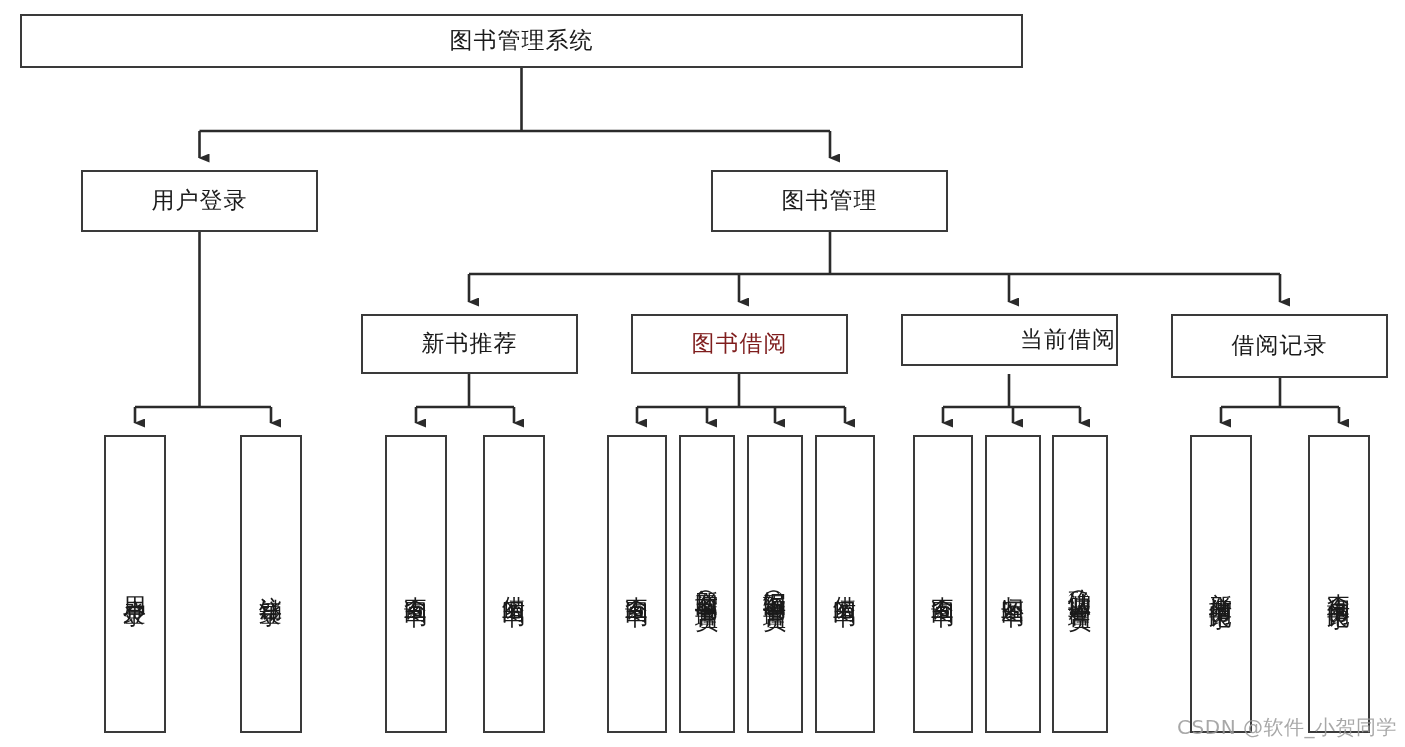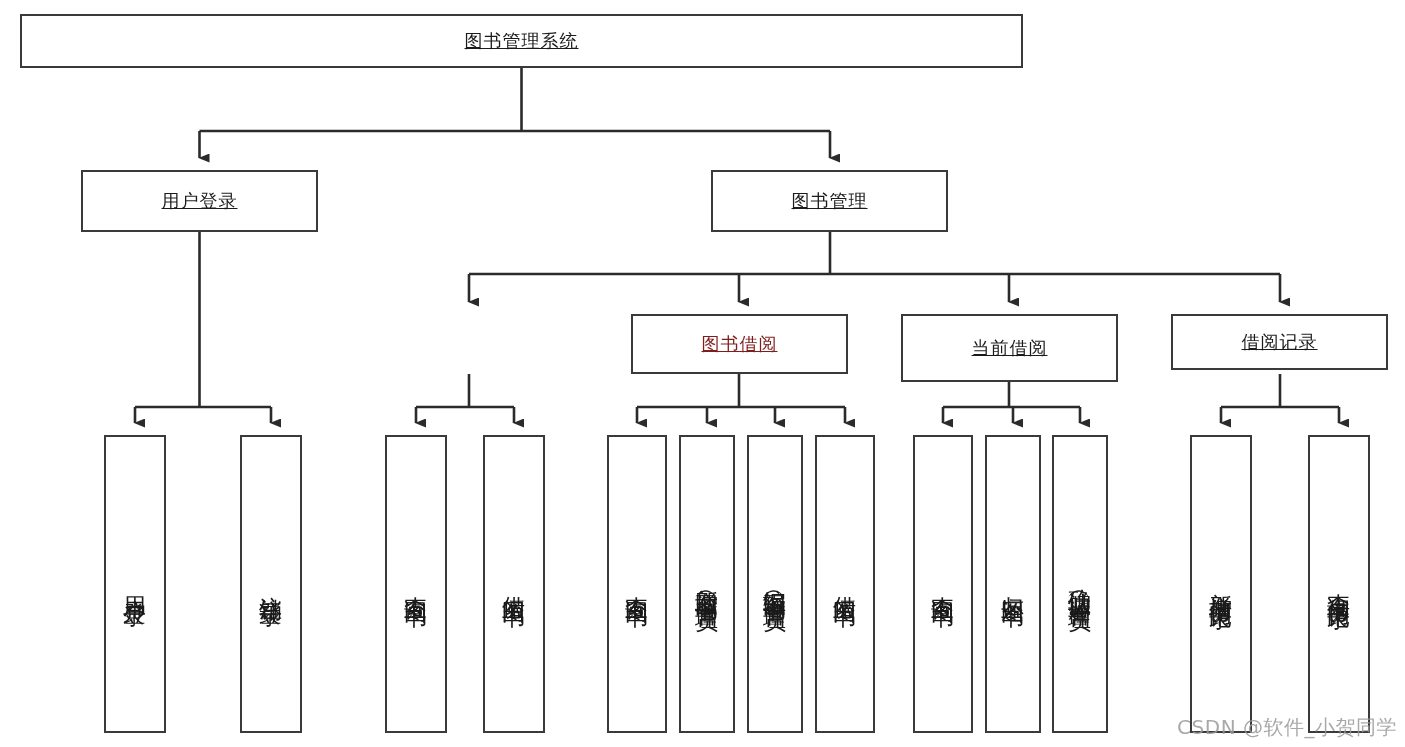--- a/index.html
+++ b/index.html
@@ -37,11 +37,10 @@
     color: #1a1a1a;
   }
   .node-h .label {
-    font-size: 18px;
+    font-size: 23px;
     line-height: 1.1;
     letter-spacing: 1px;
     white-space: nowrap;
-    text-decoration: underline;
   }
   .node-v {
     align-items: center;

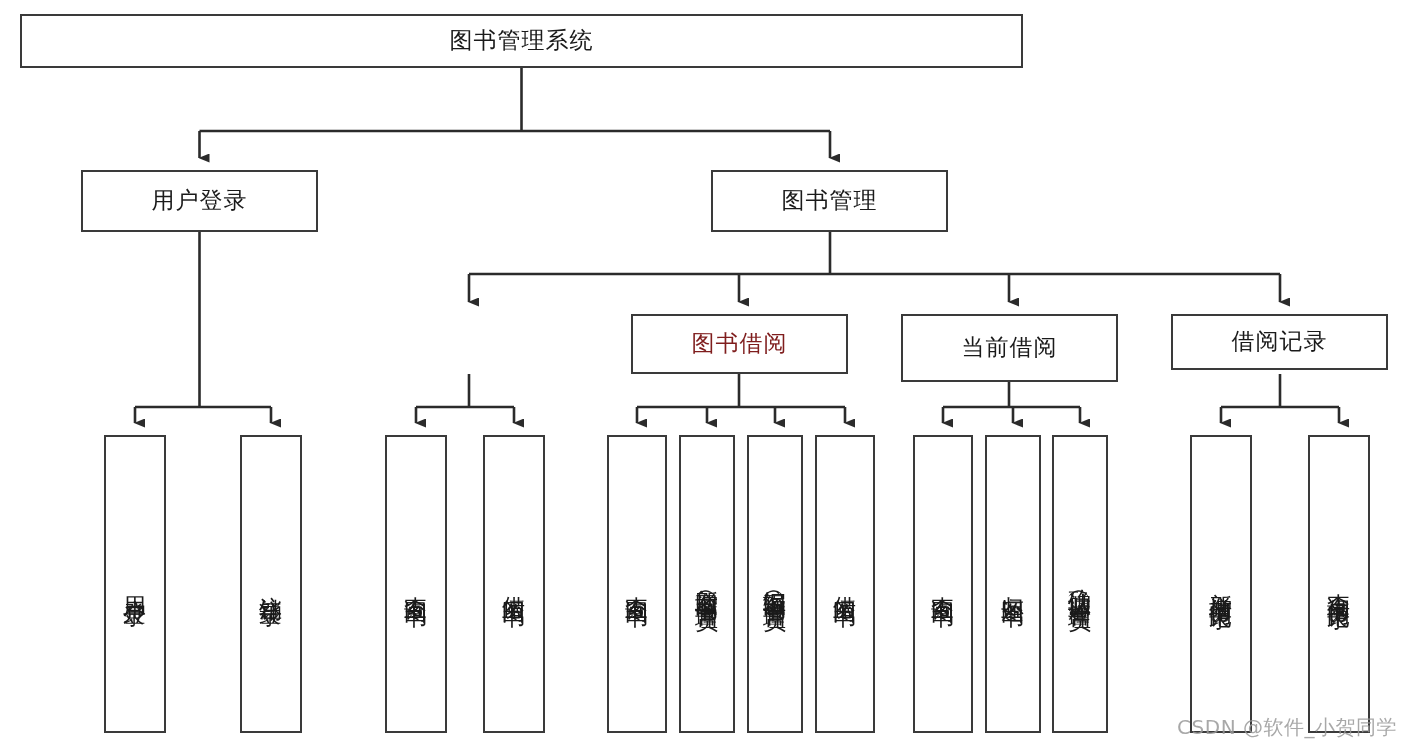--- a/index.html
+++ b/index.html
@@ -131,6 +131,9 @@
     <span class="label">图书管理</span>
   </div>
 
+  <div class="node node-h" style="left: 361px; top: 314px; width: 217px; height: 60px; border-color: rgb(58, 58, 58); background: rgb(255, 255, 255); color: rgb(26, 26, 26);">
+    <span class="label">新书推荐</span>
+  </div>
   <div class="node node-h" style="left: 631px; top: 314px; width: 217px; height: 60px; border-color: rgb(58, 58, 58); background: rgb(255, 255, 255); color: #7f1d1d;">
     <span class="label">图书借阅</span>
   </div>

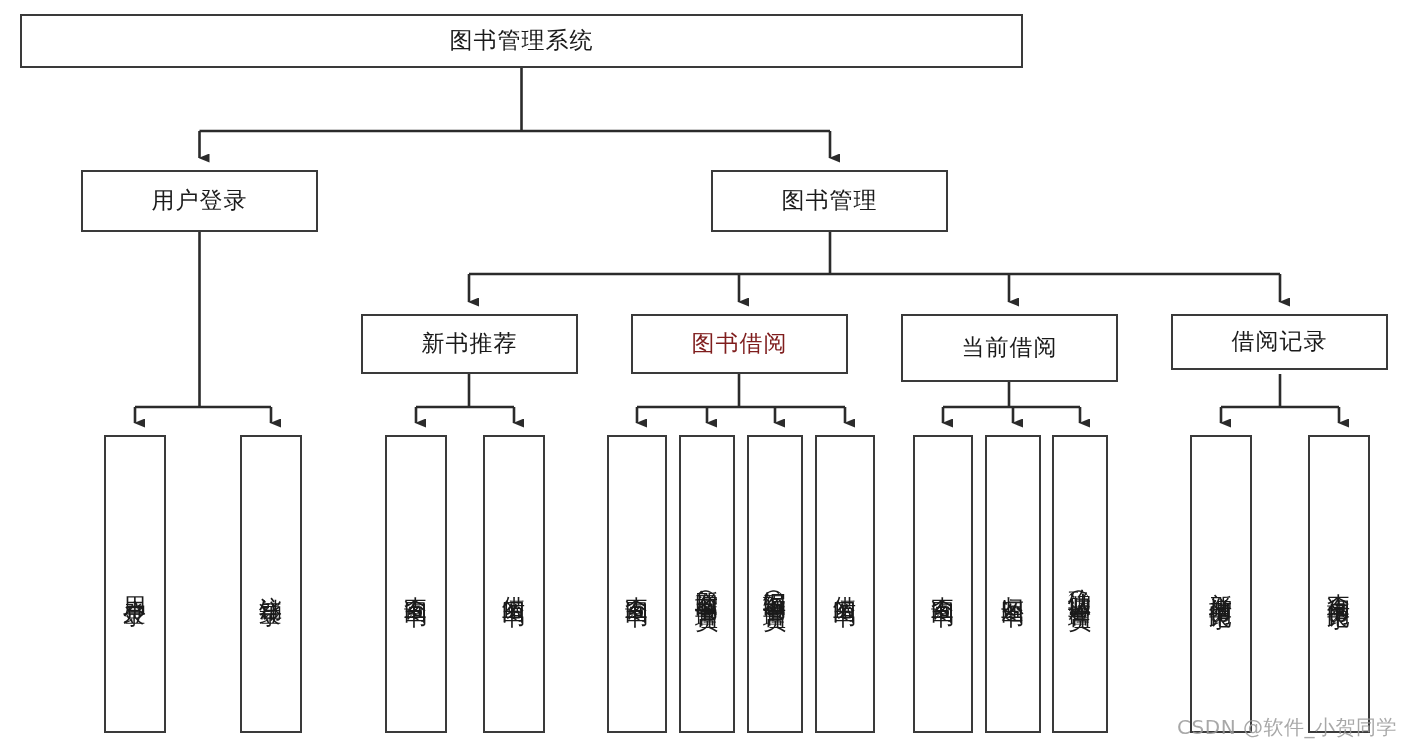--- a/index.html
+++ b/index.html
@@ -137,7 +137,7 @@
   <div class="node node-h" style="left: 631px; top: 314px; width: 217px; height: 60px; border-color: rgb(58, 58, 58); background: rgb(255, 255, 255); color: #7f1d1d;">
     <span class="label">图书借阅</span>
   </div>
-  <div class="node node-h" style="left: 901px; top: 314px; width: 217px; height: 68px; border-color: rgb(58, 58, 58); background: rgb(255, 255, 255); color: rgb(26, 26, 26);">
+  <div class="node node-h" style="left: 901px; top: 314px; width: 217px; height: 52px; border-color: rgb(58, 58, 58); background: rgb(255, 255, 255); color: rgb(26, 26, 26); justify-content: flex-end;">
     <span class="label">当前借阅</span>
   </div>
   <div class="node node-h" style="left: 1171px; top: 314px; width: 217px; height: 56px; border-color: rgb(58, 58, 58); background: rgb(255, 255, 255); color: rgb(26, 26, 26);">

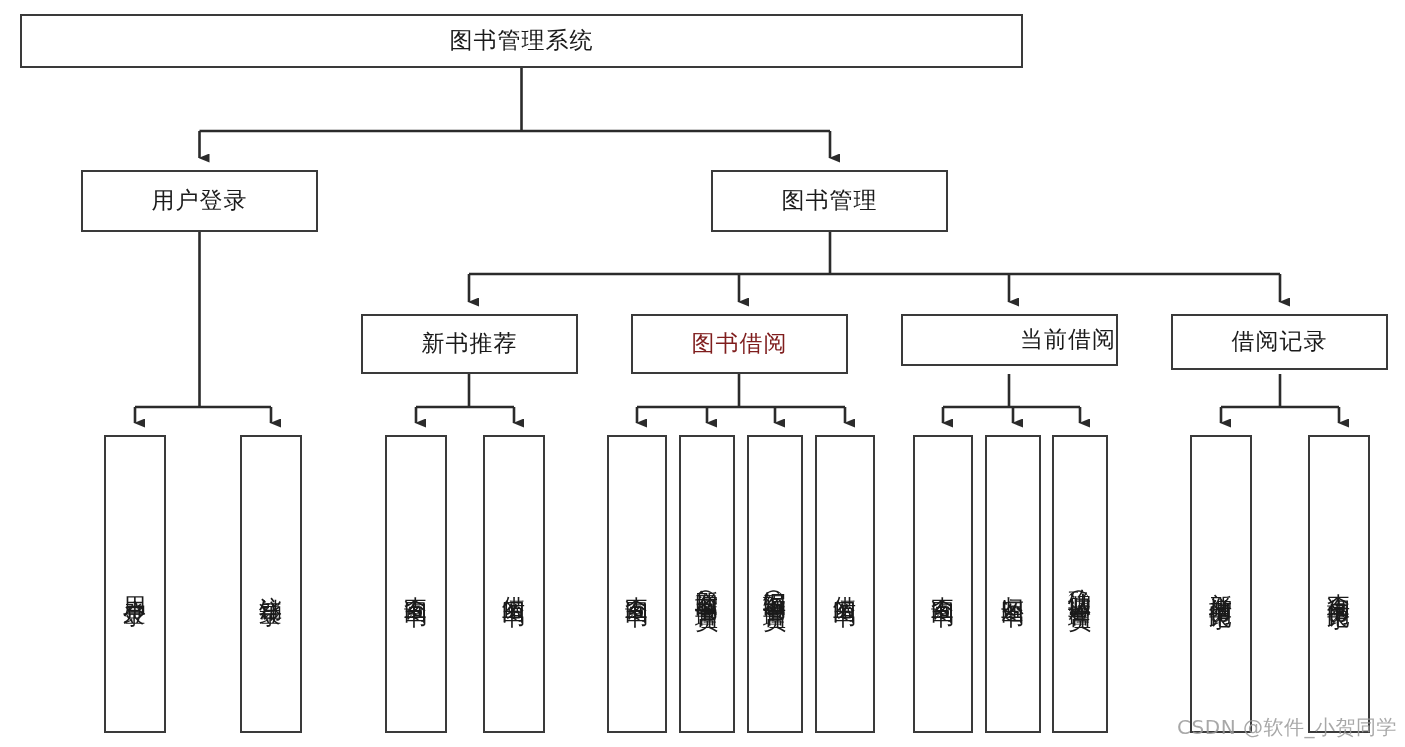--- a/index.html
+++ b/index.html
@@ -140,7 +140,7 @@
   <div class="node node-h" style="left: 901px; top: 314px; width: 217px; height: 52px; border-color: rgb(58, 58, 58); background: rgb(255, 255, 255); color: rgb(26, 26, 26); justify-content: flex-end;">
     <span class="label">当前借阅</span>
   </div>
-  <div class="node node-h" style="left: 1171px; top: 314px; width: 217px; height: 56px; border-color: rgb(58, 58, 58); background: rgb(255, 255, 255); color: rgb(26, 26, 26);">
+  <div class="node node-h" style="left: 1171px; top: 314px; width: 217px; height: 64px; border-color: rgb(58, 58, 58); background: rgb(255, 255, 255); color: rgb(26, 26, 26);">
     <span class="label">借阅记录</span>
   </div>
 

